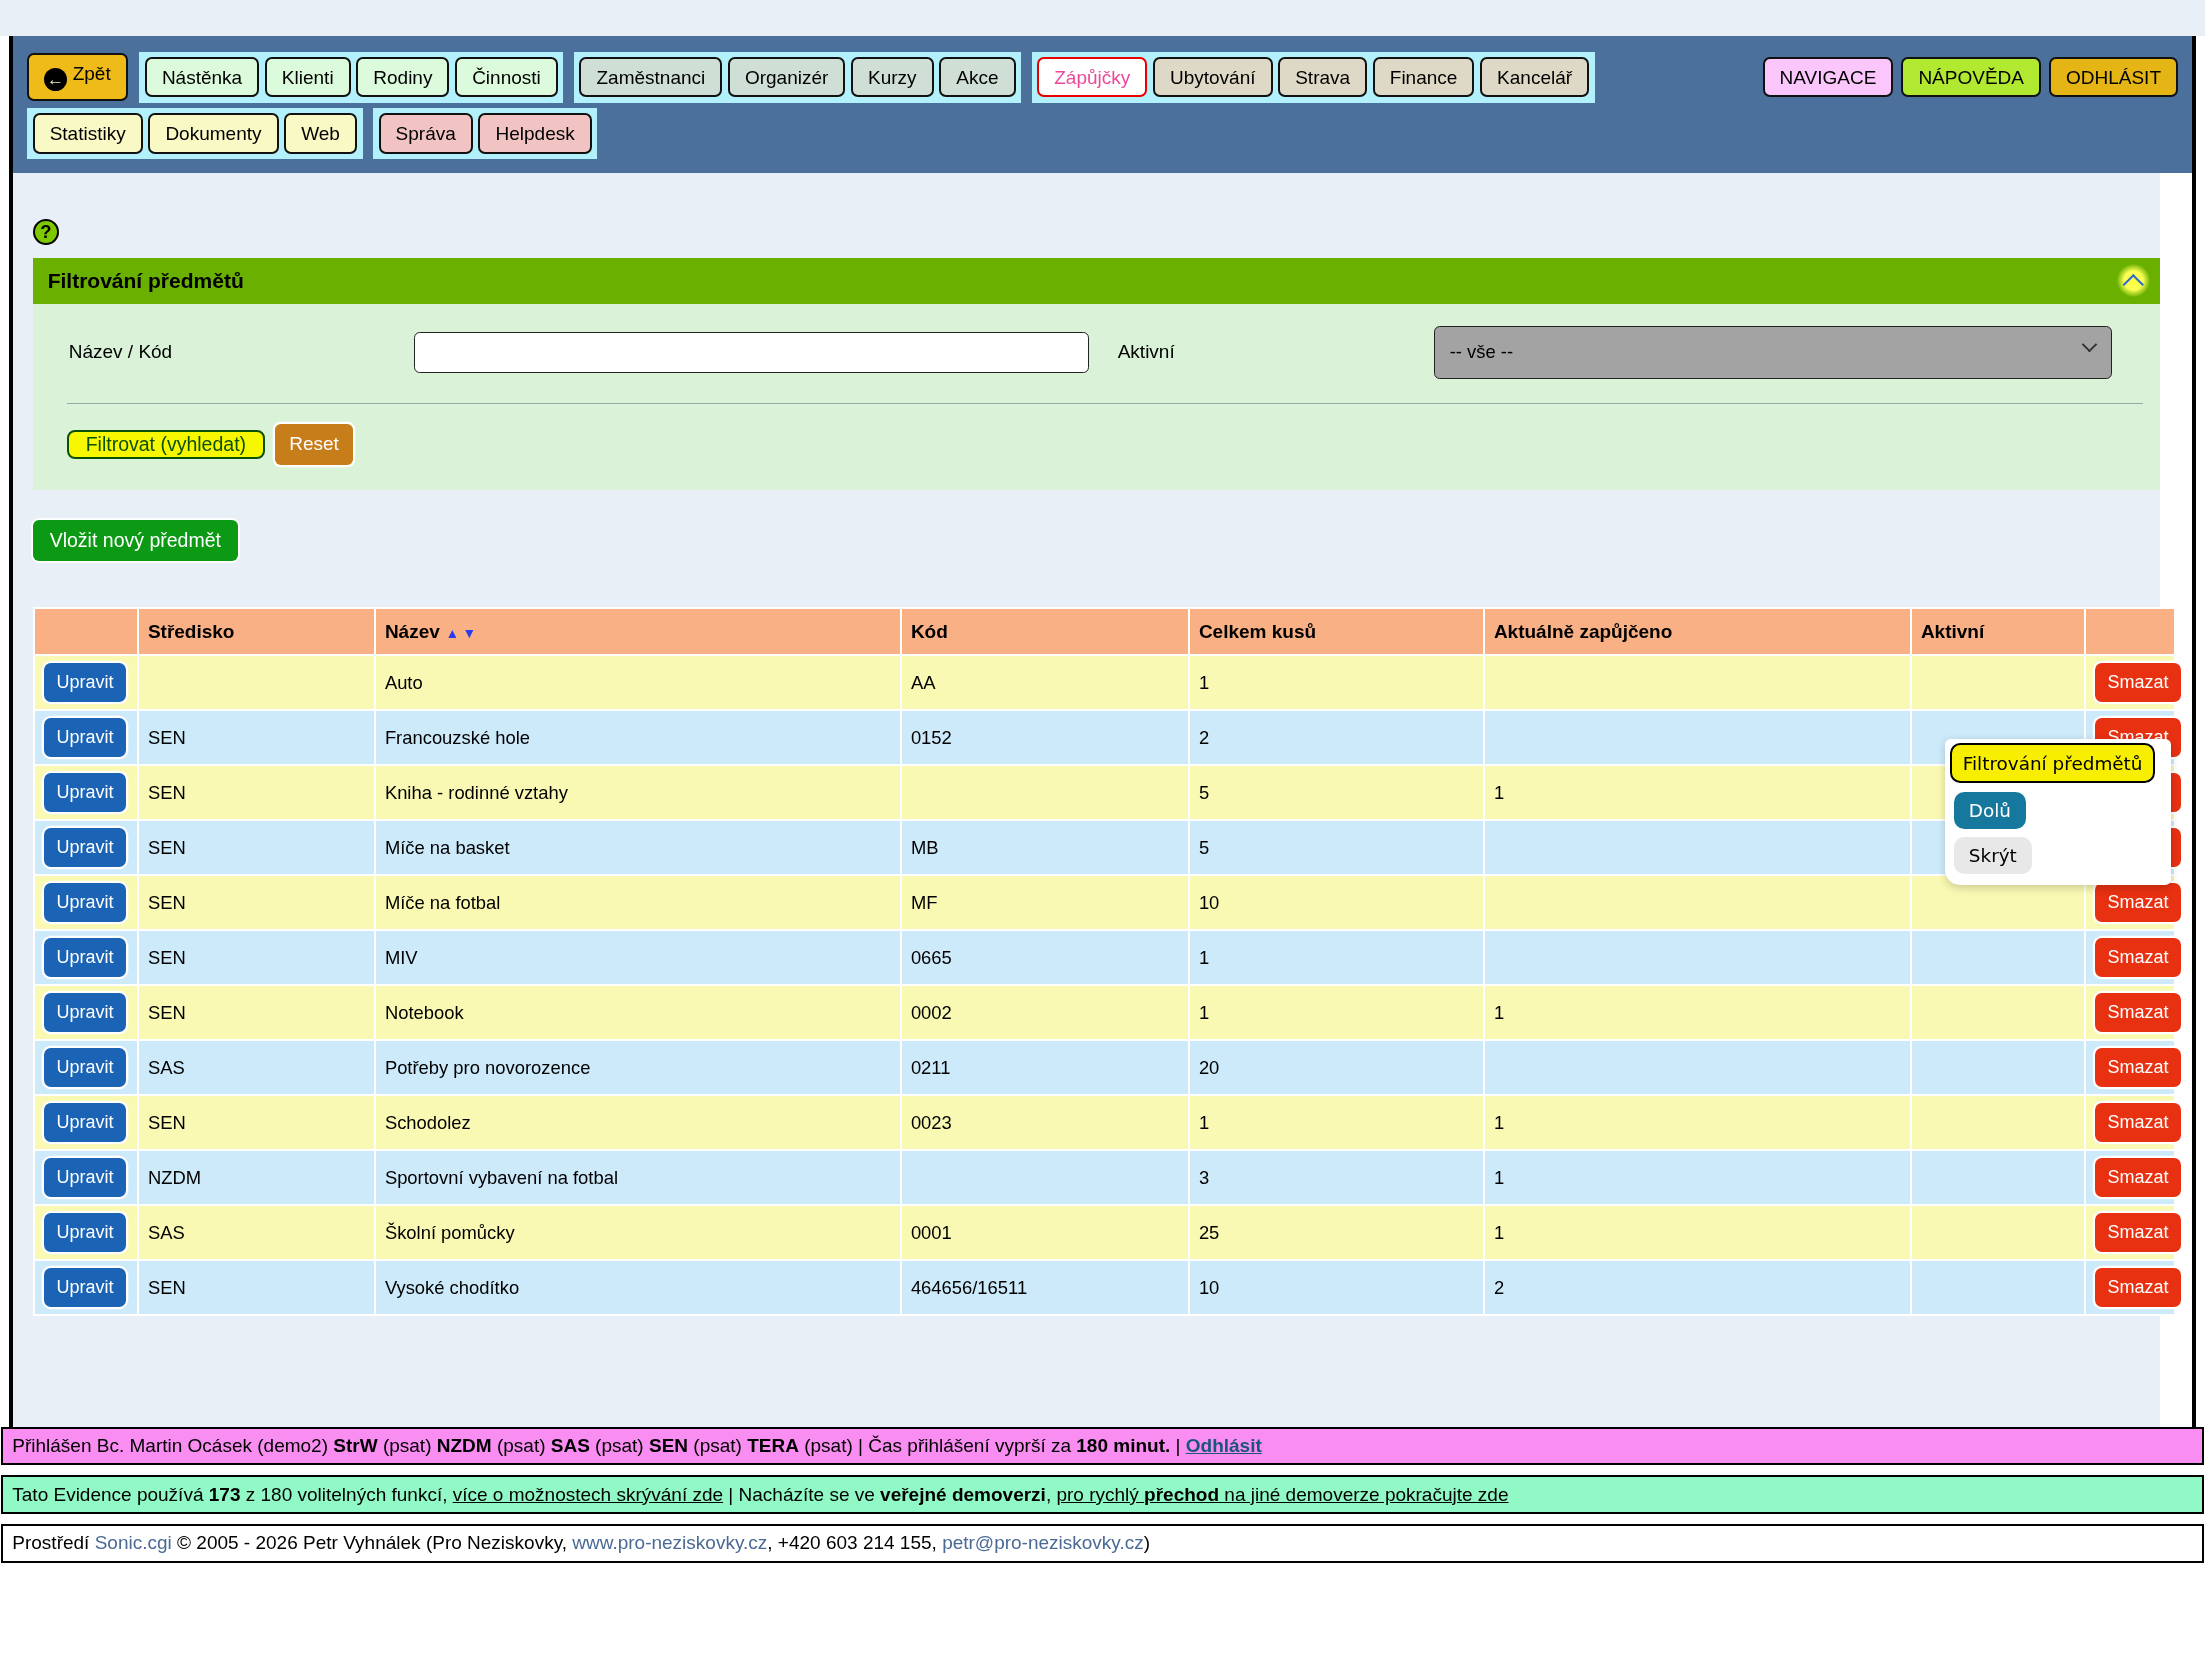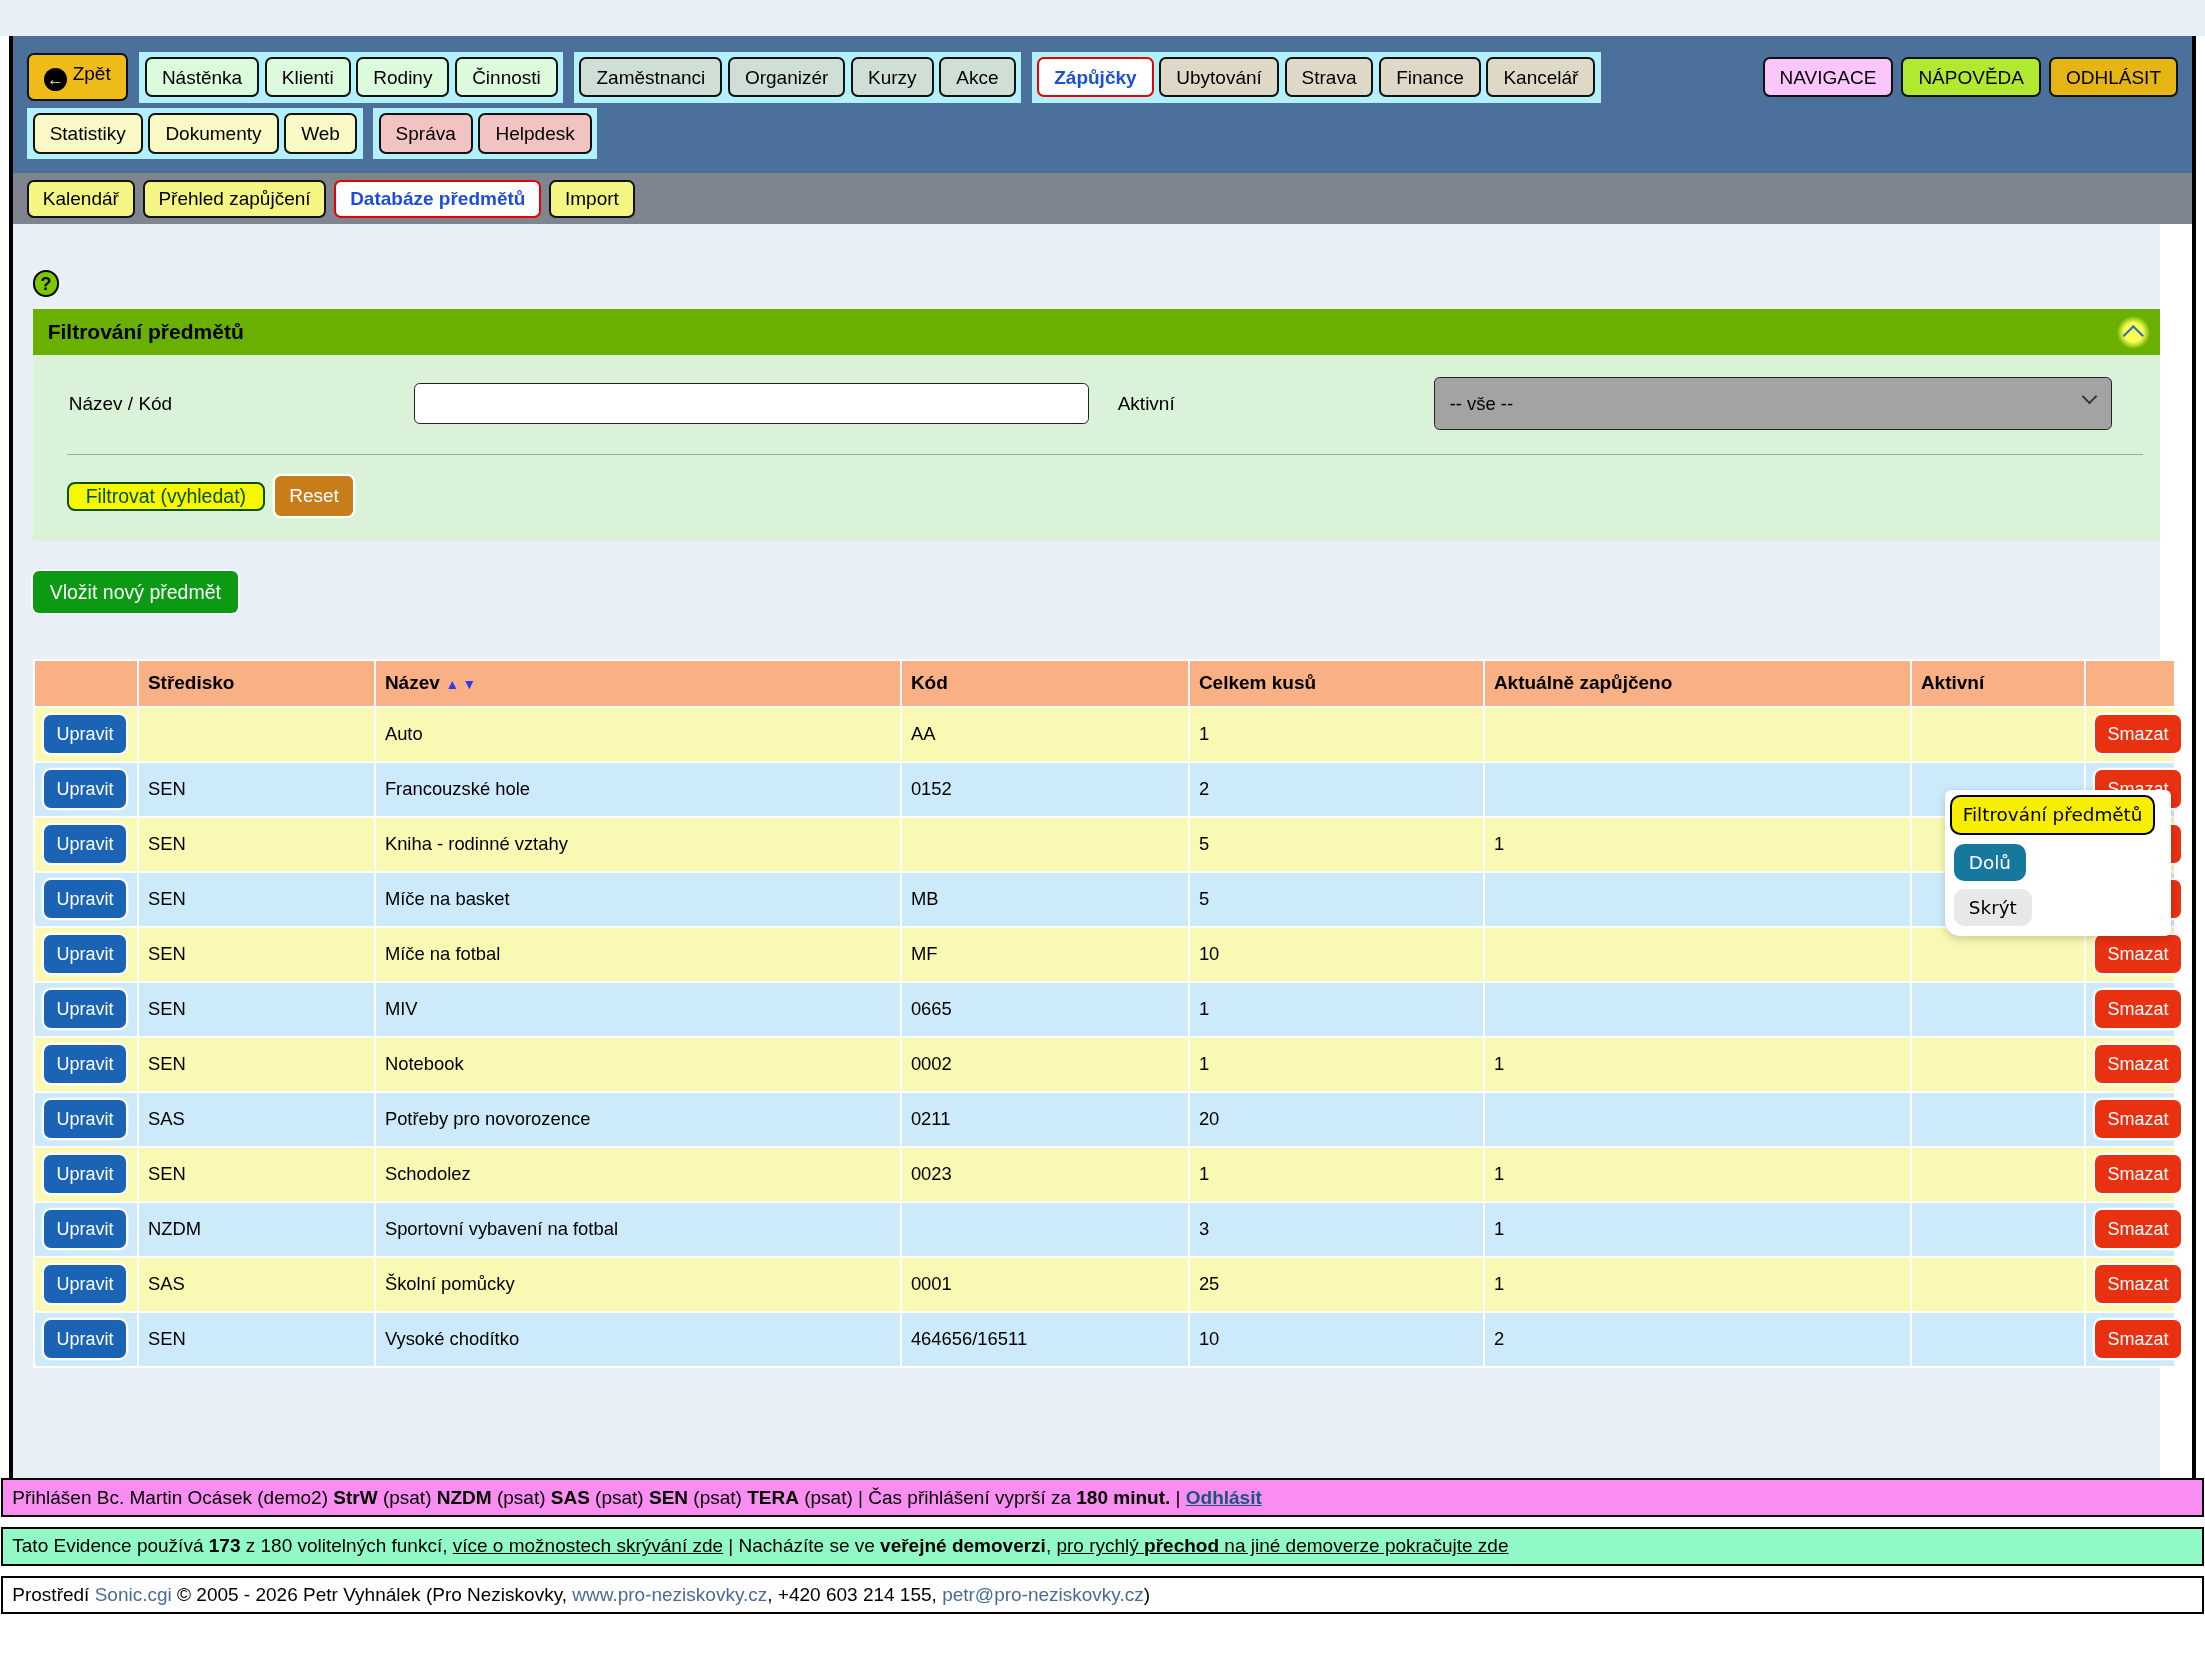--- a/index.html
+++ b/index.html
@@ -18,7 +18,7 @@
   .btn.green-l{background:#dcfbdc;}
   .btn.teal-g{background:#cfdfd6;}
   .btn.beige{background:#ded9c6;}
-  .btn.active-red{background:#fff;border-color:#e80000;color:#1d4ed8;font-weight:bold;text-align:center;}
+  .btn.active-red{background:#fff;border-color:#e80000;color:#ec4899;font-weight:normal;text-align:center;}
   .btn.pinkish{background:#fbc6fb;}
   .btn.limegr{background:#b1e930;}
   .btn.gold2{background:#e5b515;}

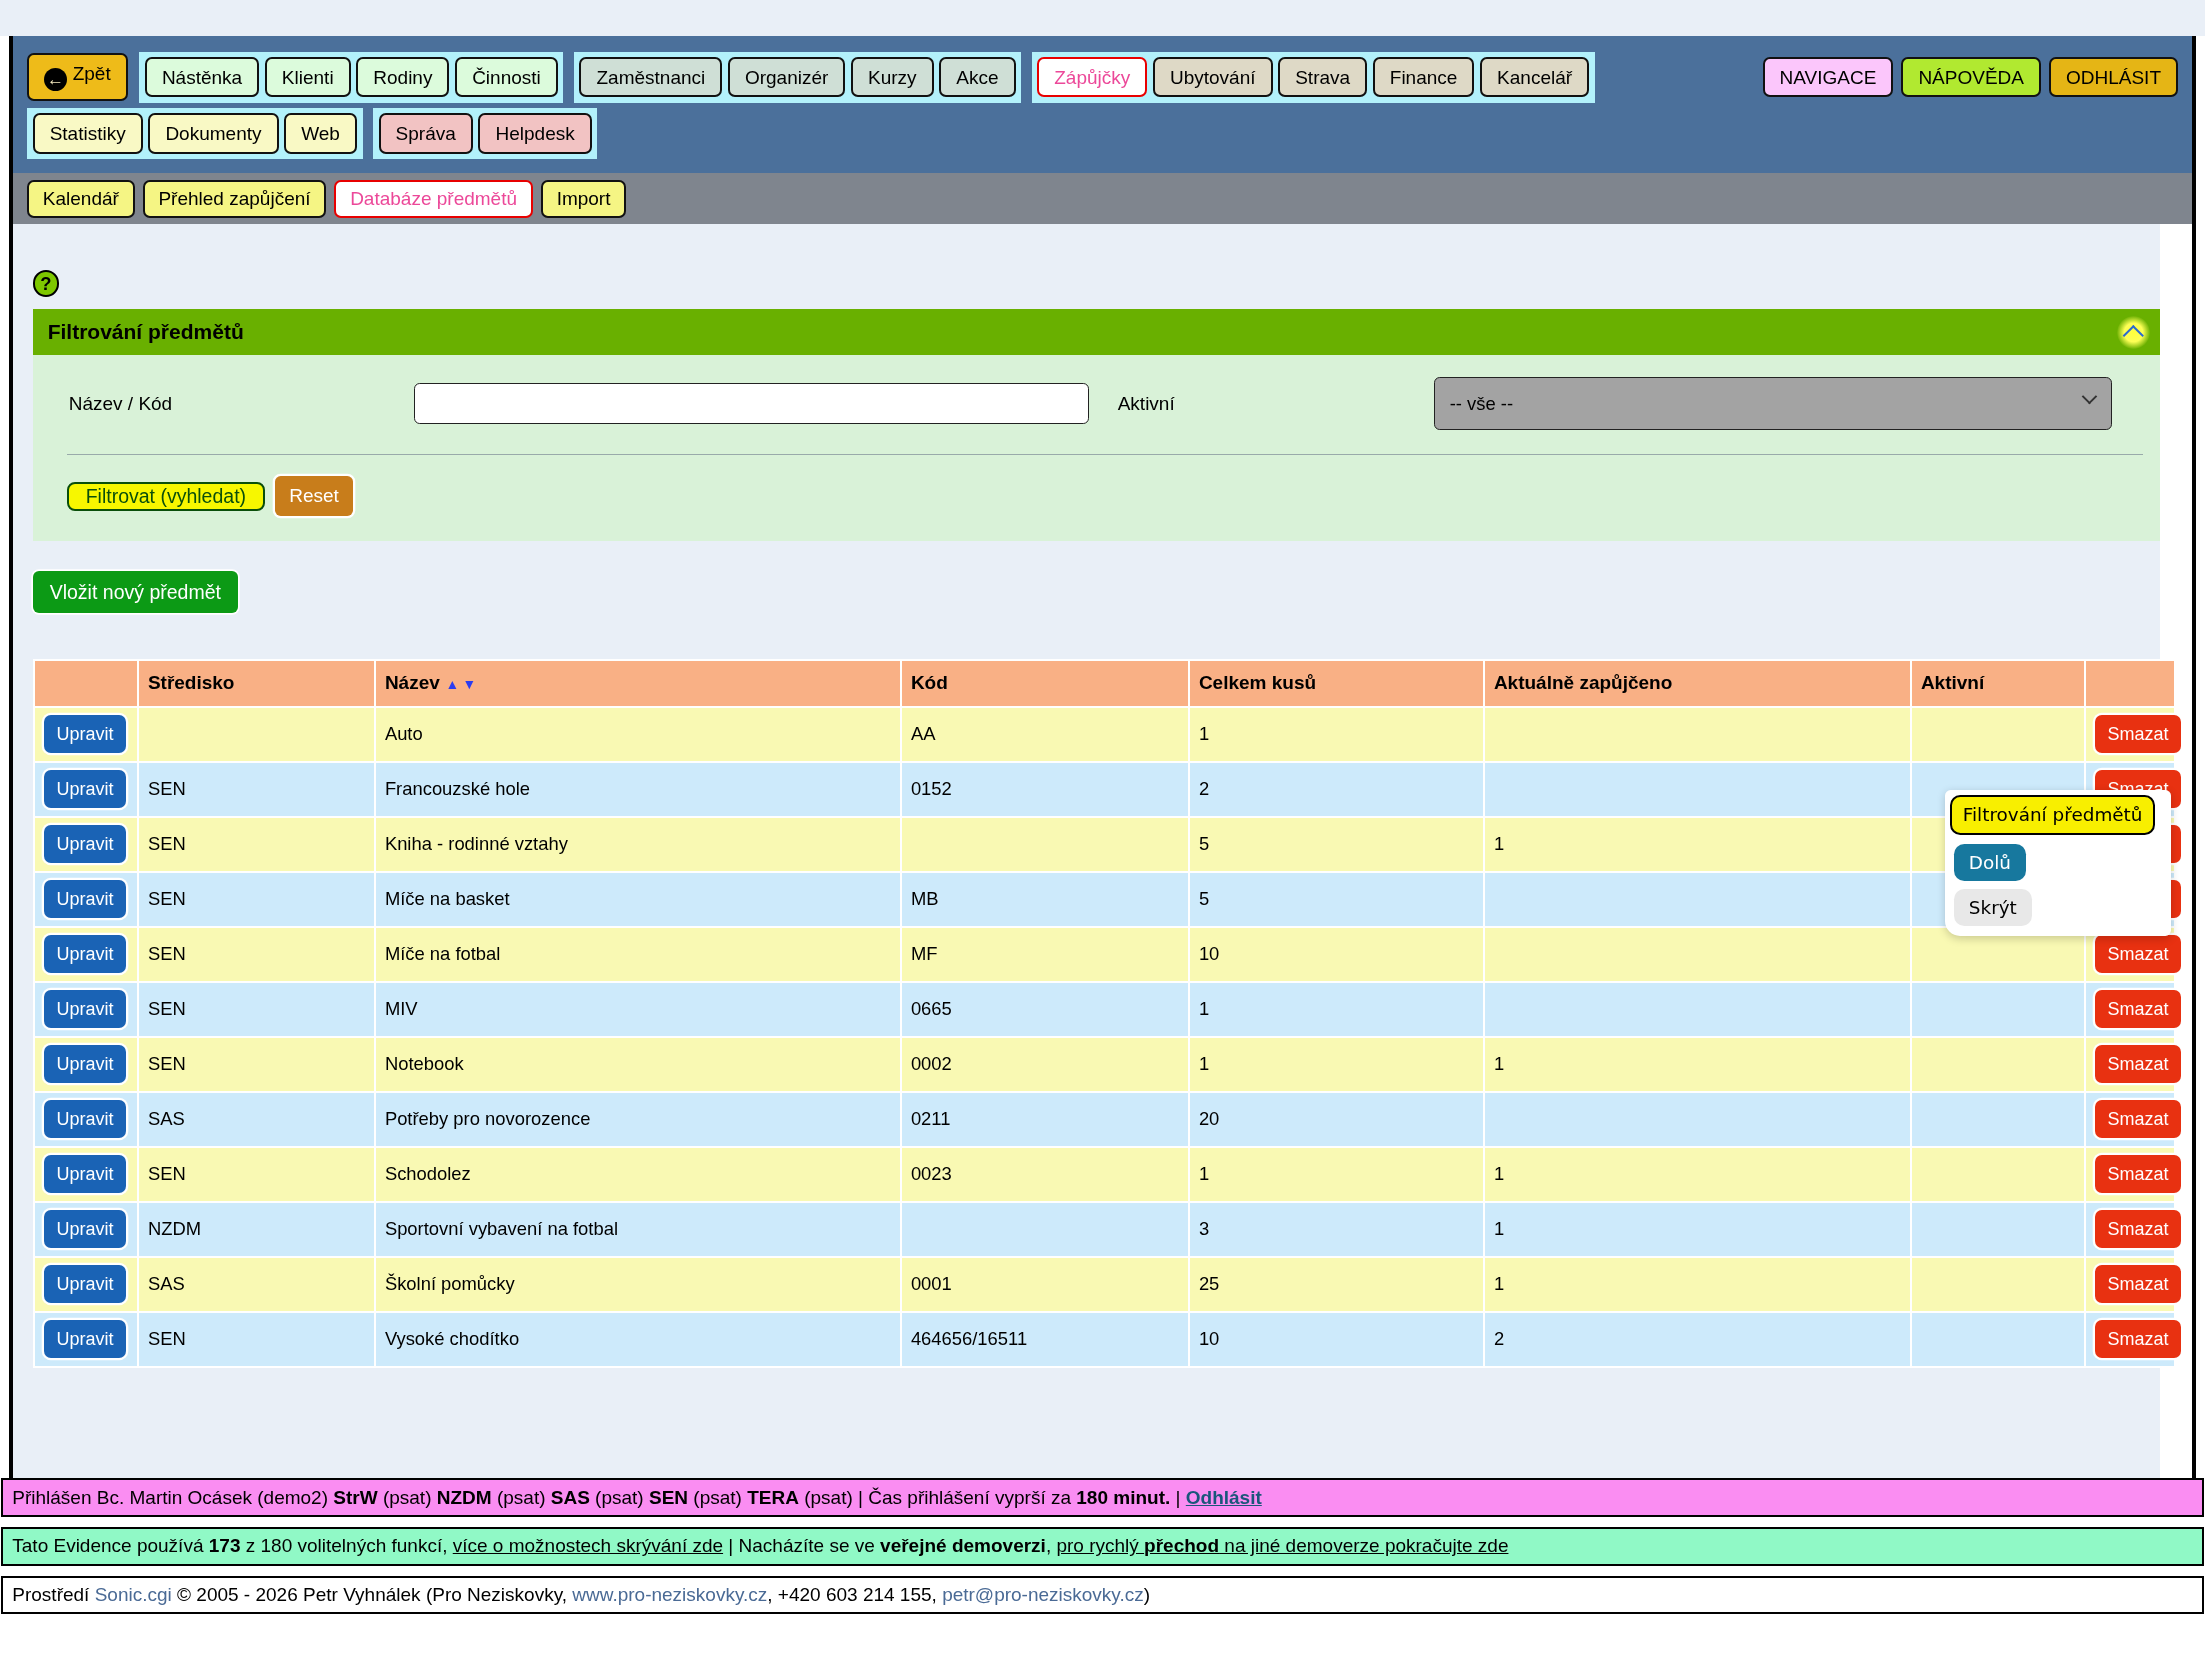--- a/index.html
+++ b/index.html
@@ -154,12 +154,6 @@
     </div>
   </div>
 
-  <div class="subnav">
-    <button class="btn subnav-y">Kalendář</button>
-    <button class="btn subnav-y">Přehled zapůjčení</button>
-    <button class="btn active-red" style="padding:7.5px 13.8px;">Databáze předmětů</button>
-    <button class="btn subnav-y">Import</button>
-  </div>
 
   <div class="content">
 

